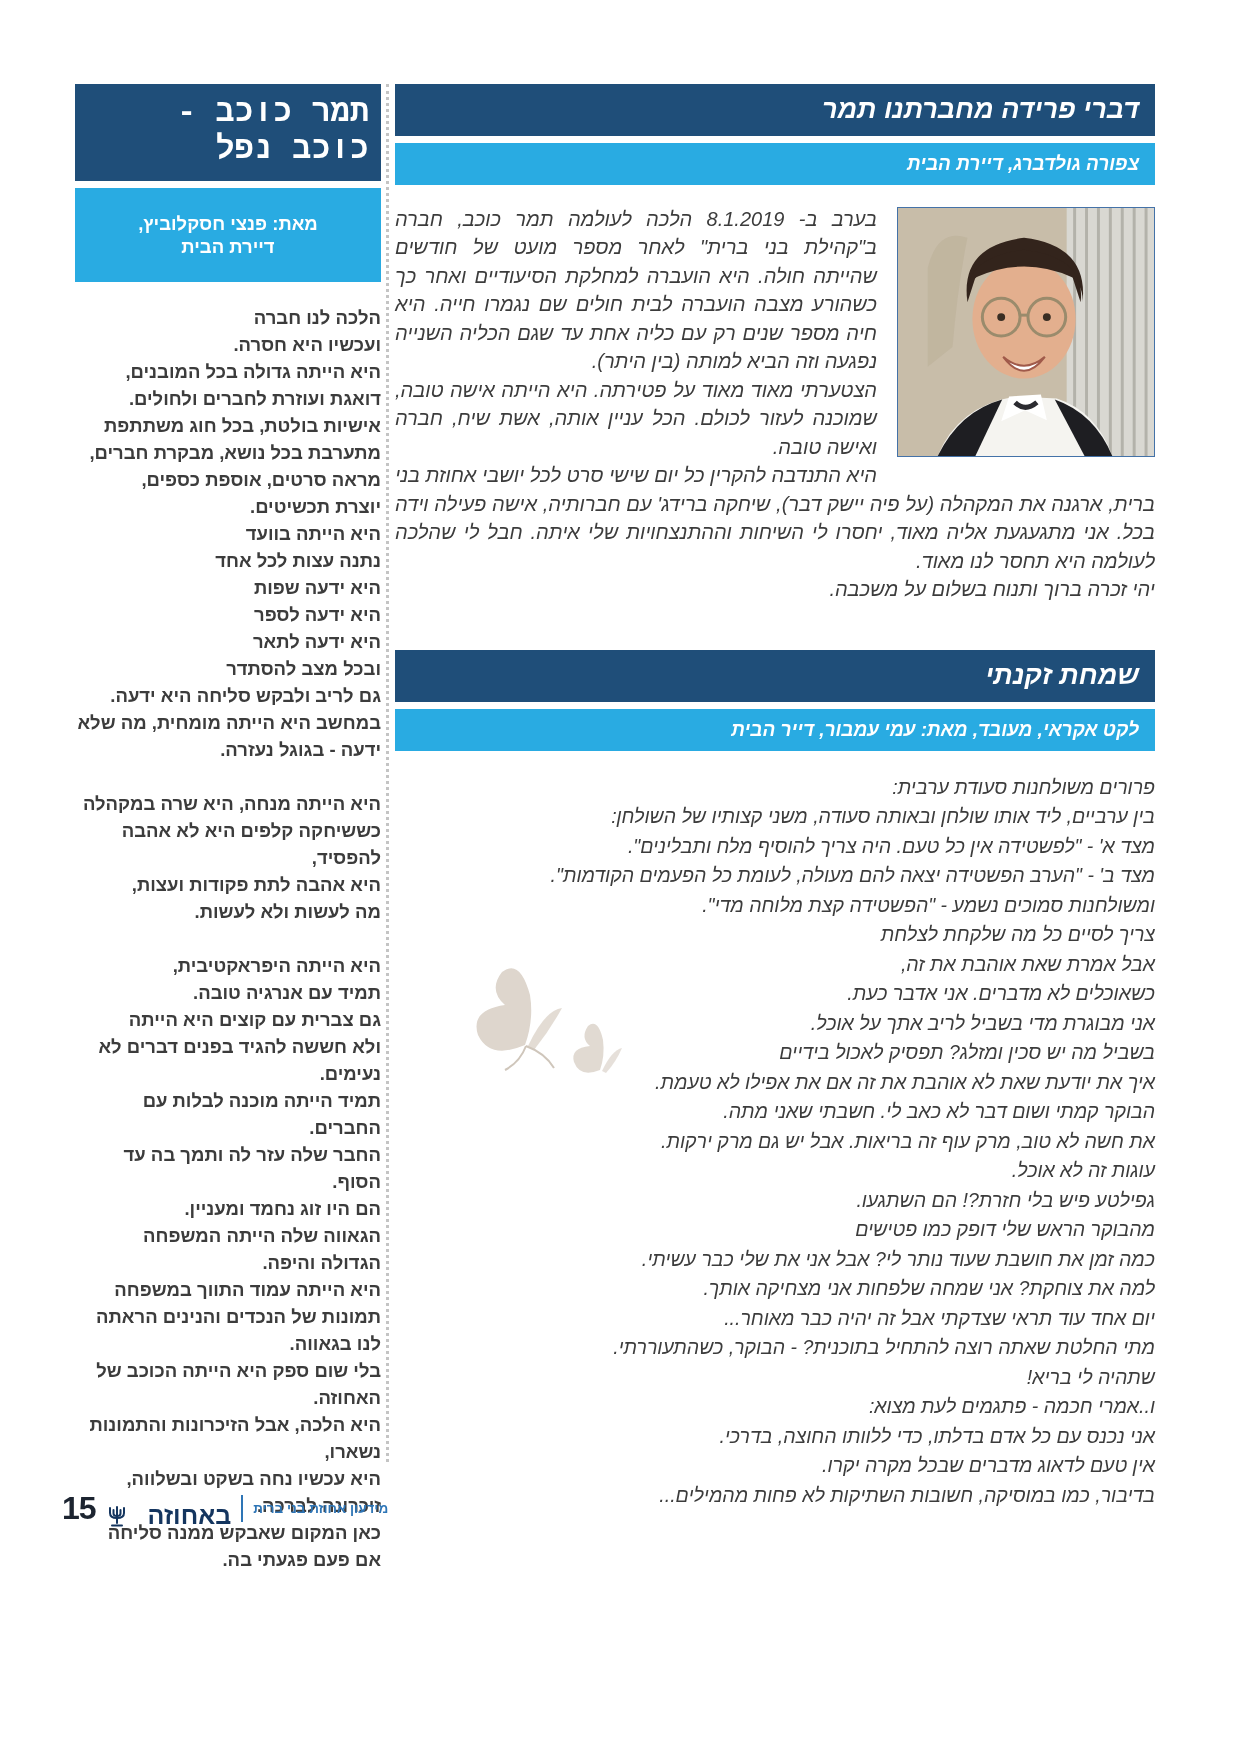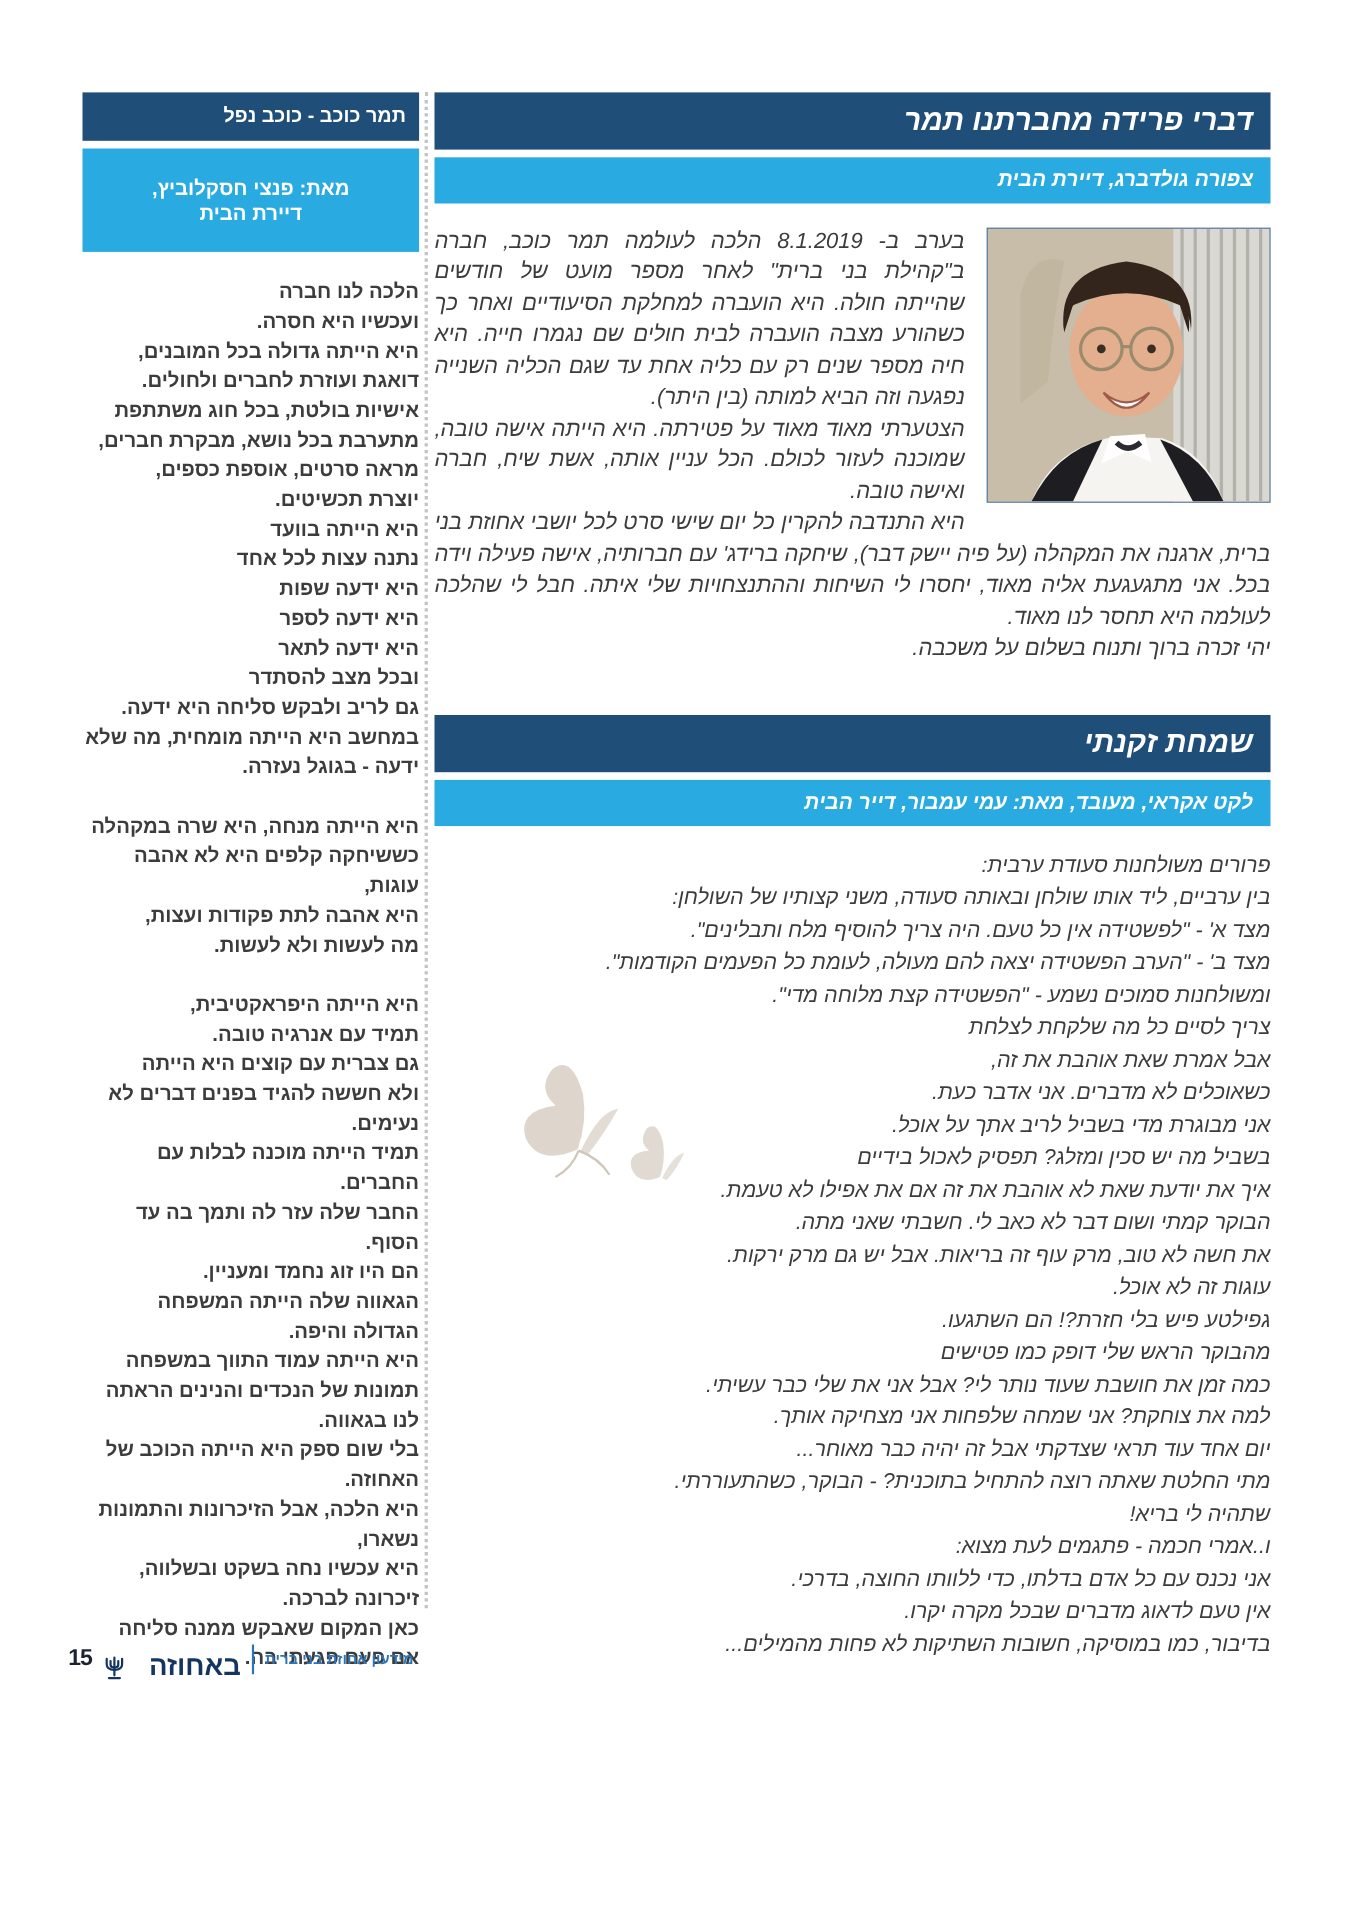--- a/index.html
+++ b/index.html
@@ -28,7 +28,7 @@
     background:var(--byline-bg,#29abe2);color:#fff;font-weight:bold;
     font-size:19px;line-height:1.25;padding:9px 16px;margin-top:7px;
   }
-  .side-col .bar-title{font-size:18px;padding:11px 12px 12px;}
+  .side-col .bar-title{font-size:32px;padding:11px 12px 12px;font-family:Liberation Mono, monospace;}
   .side-col .bar-byline{text-align:center;font-size:18.5px;padding:24px 10px;}
 
   

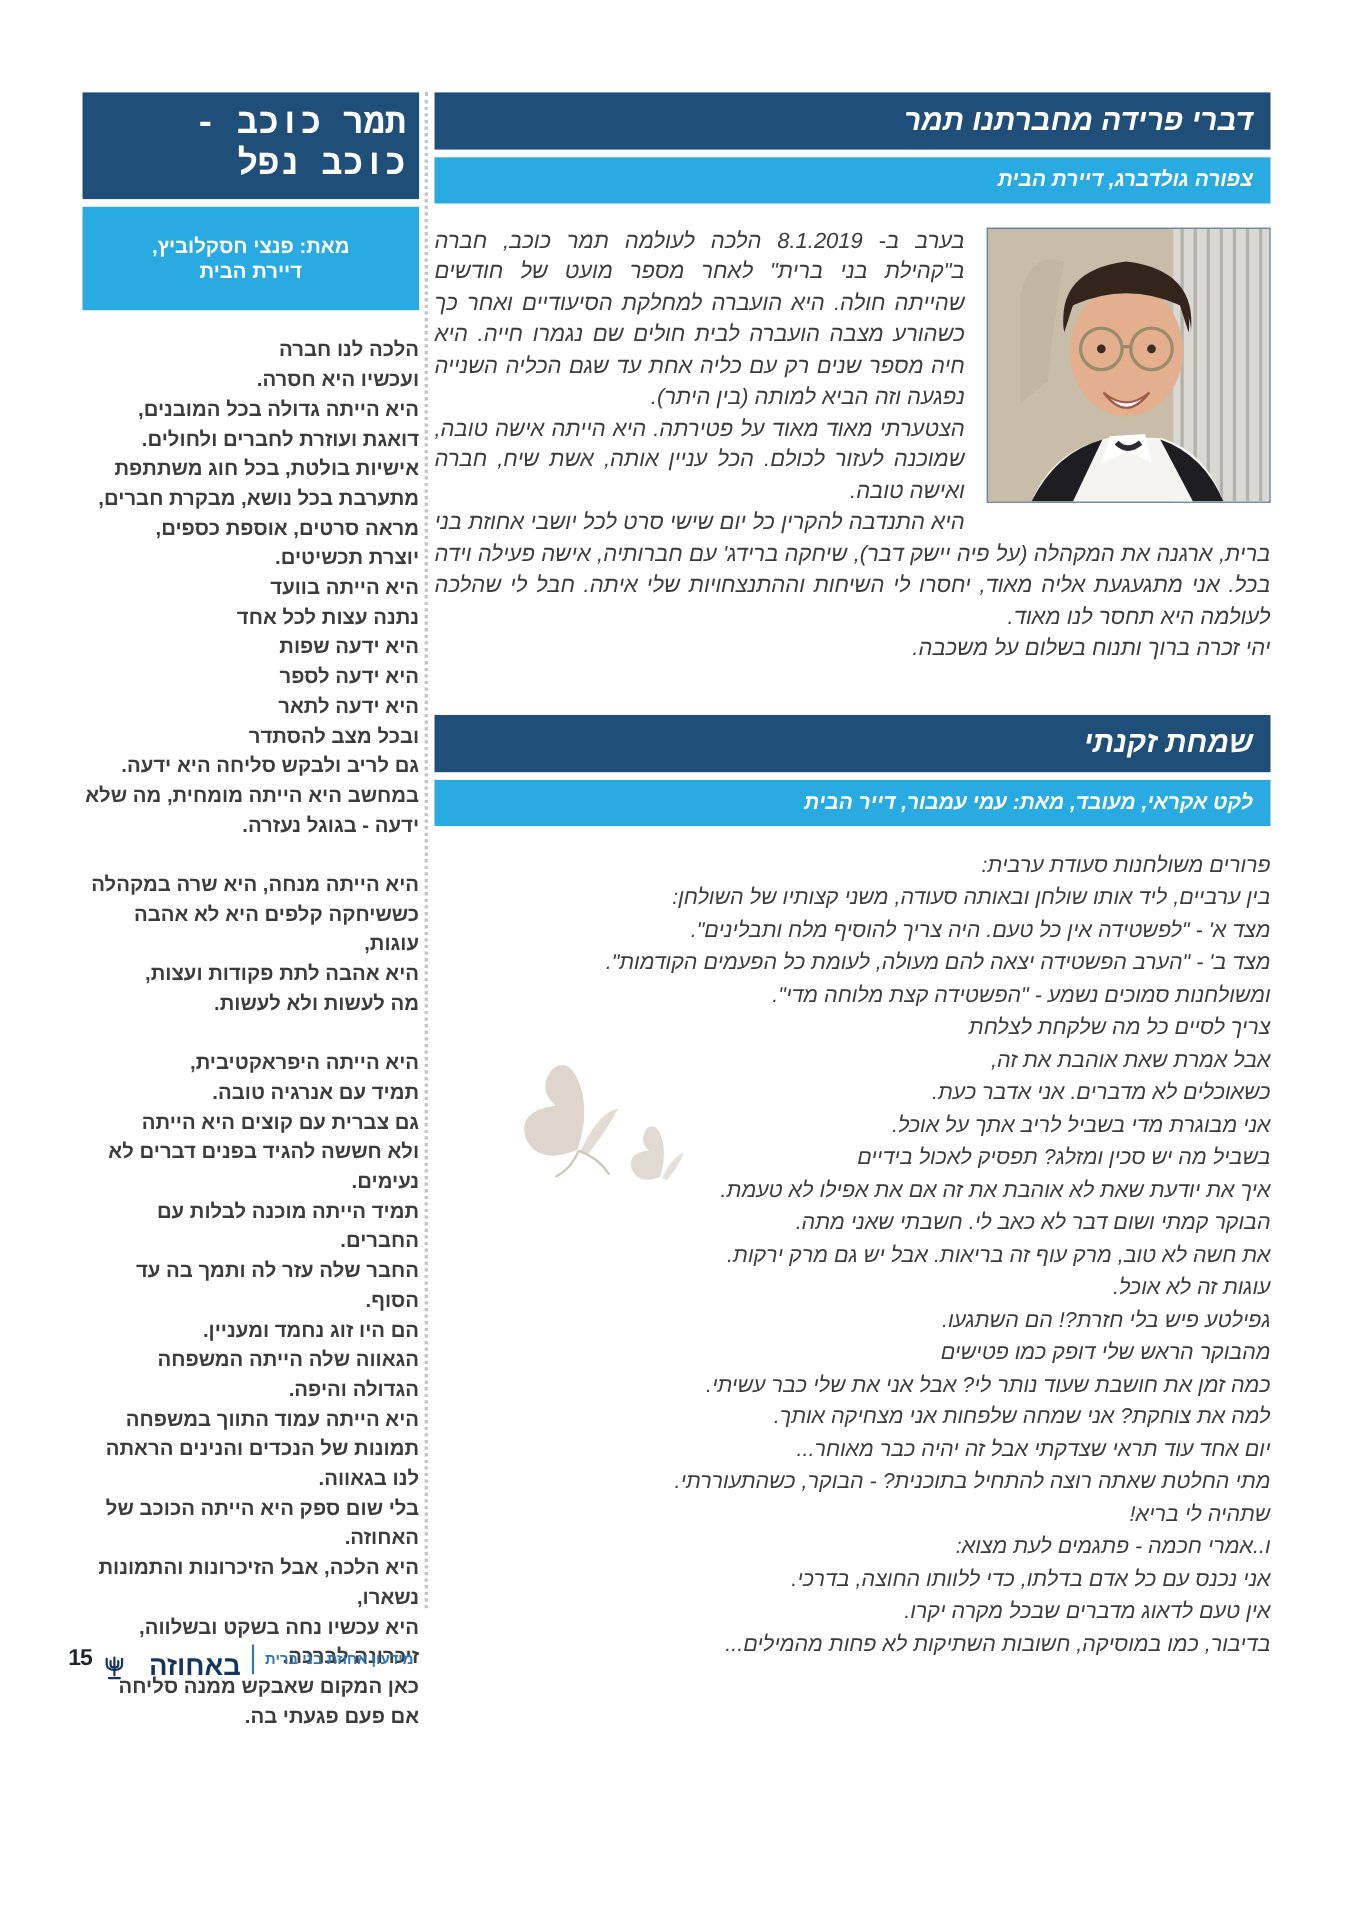--- a/index.html
+++ b/index.html
@@ -191,7 +191,7 @@
             <div class="poemline"></div>
             <div class="poemline">היא הייתה מנחה, היא שרה במקהלה</div>
             <div class="poemline">כששיחקה קלפים היא לא אהבה</div>
-            <div class="poemline">עוגות,</div>
+            <div class="poemline">להפסיד,</div>
             <div class="poemline">היא אהבה לתת פקודות ועצות,</div>
             <div class="poemline">מה לעשות ולא לעשות.</div>
             <div class="poemline"></div>

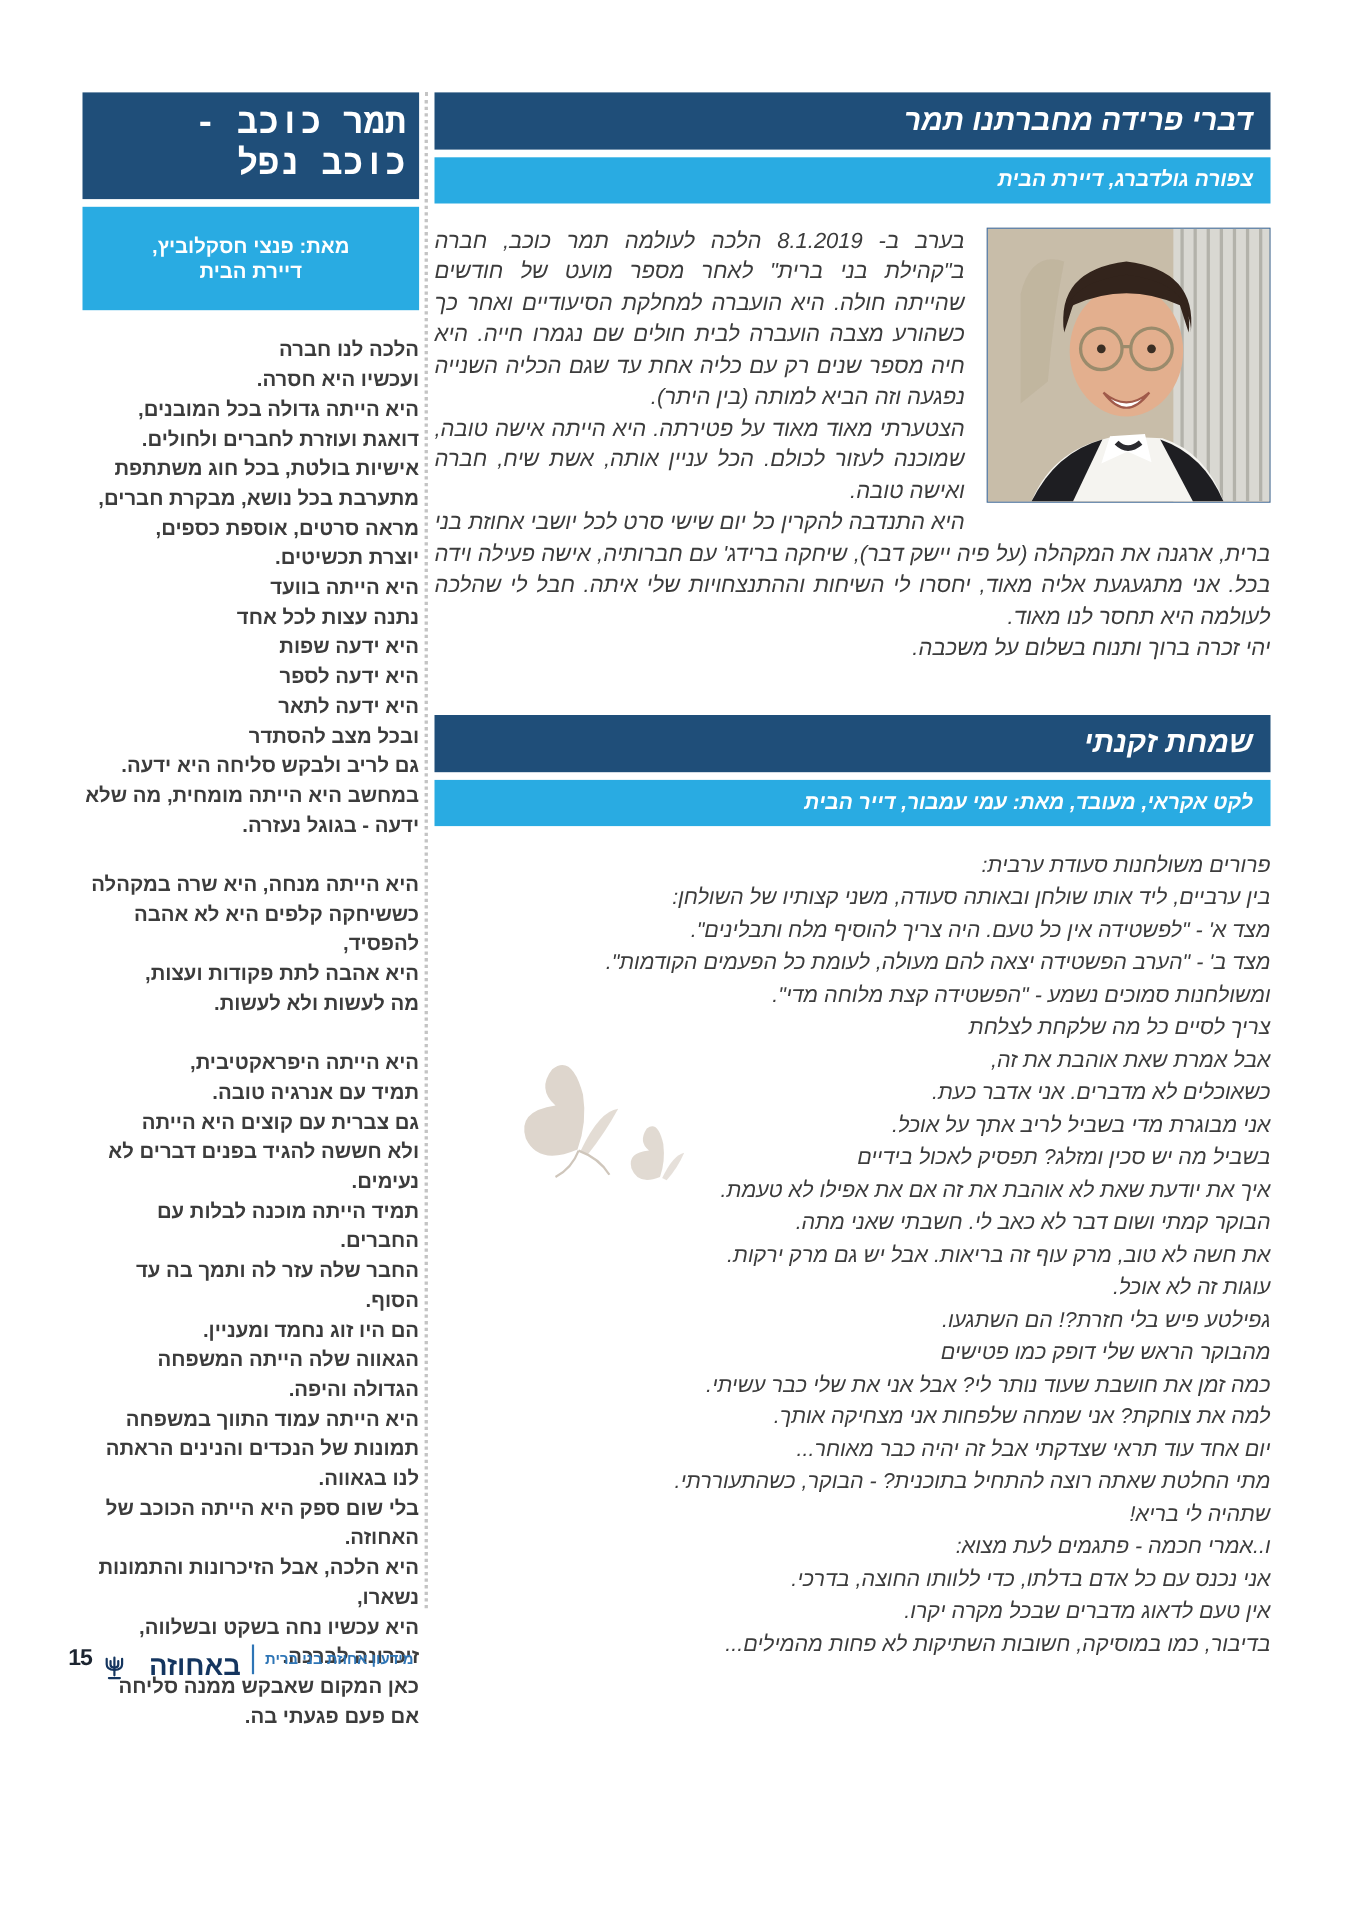--- a/index.html
+++ b/index.html
@@ -57,7 +57,7 @@
     position:absolute;left:62px;top:1486px;display:flex;align-items:center;
     gap:10px;direction:ltr;
   }
-  .pagenum{font-size:21px;font-weight:bold;color:#1c2430;letter-spacing:-1px;}
+  .pagenum{font-size:32px;font-weight:bold;color:#1c2430;letter-spacing:-1px;}
   .logo{display:flex;align-items:center;gap:20px;margin-top:15px;}
   .logo-text{font-size:25px;font-weight:bold;color:var(--logo-navy,#14355f);}
   .fbar{width:2px;height:27px;background:var(--footer-blue,#2e75b6);}

